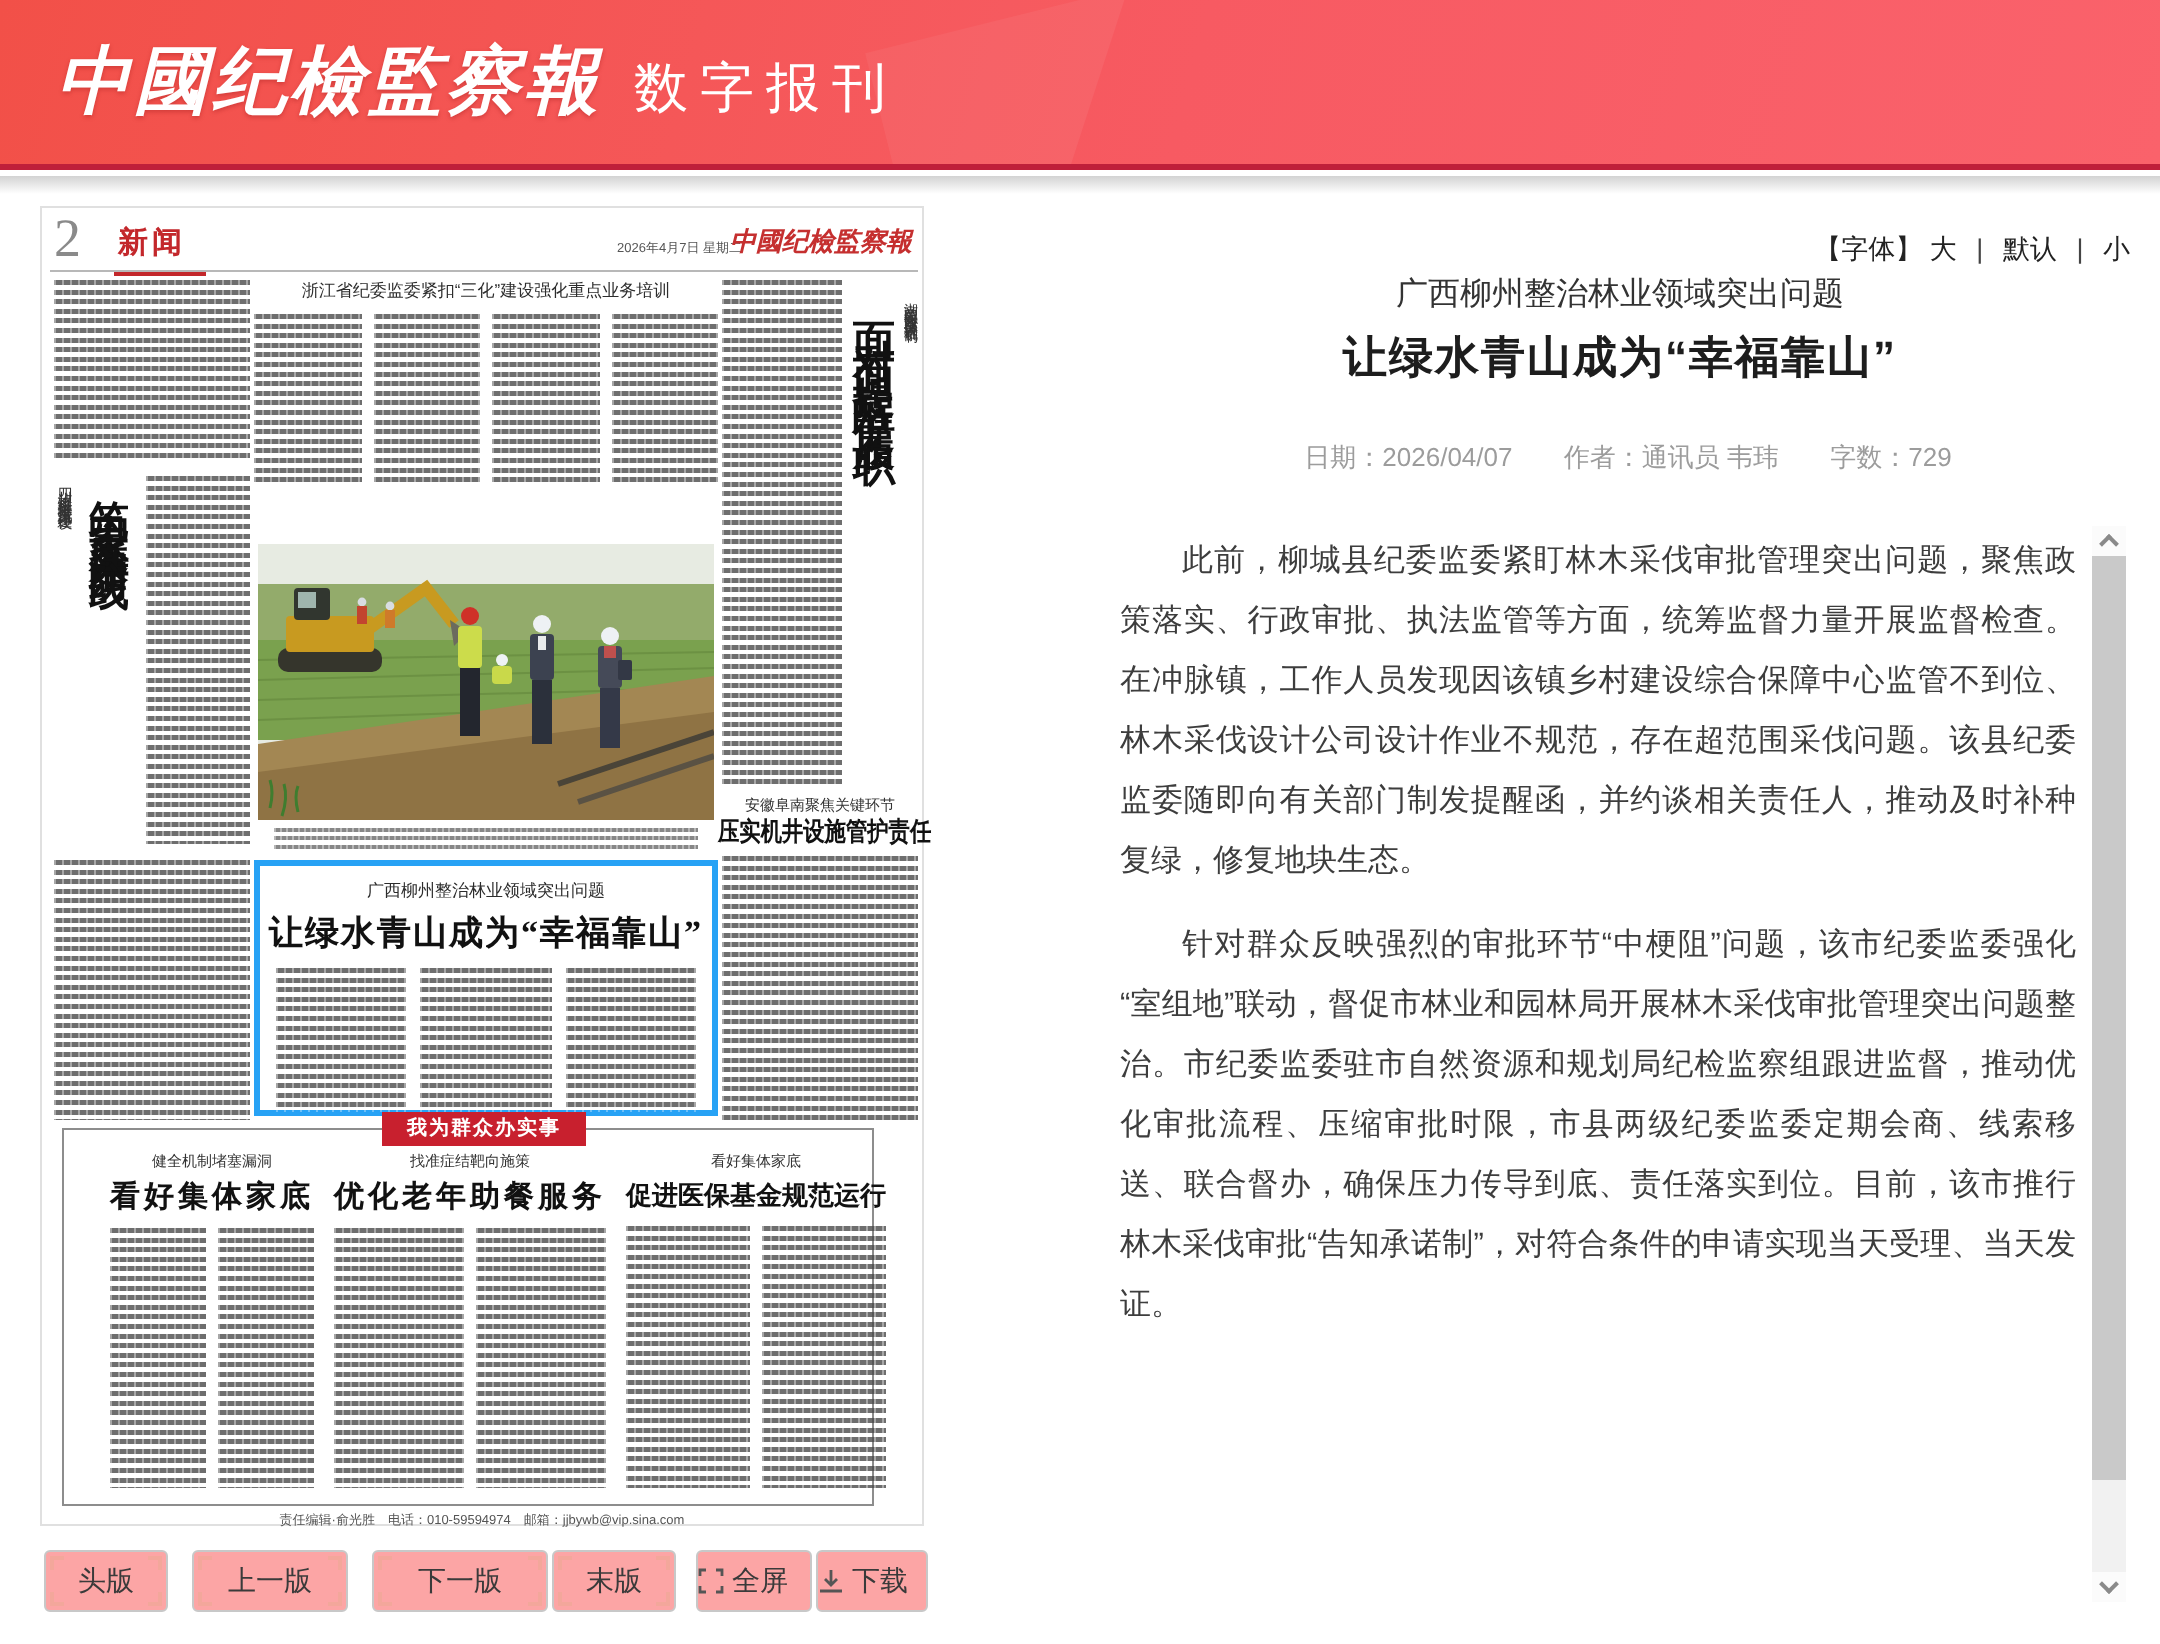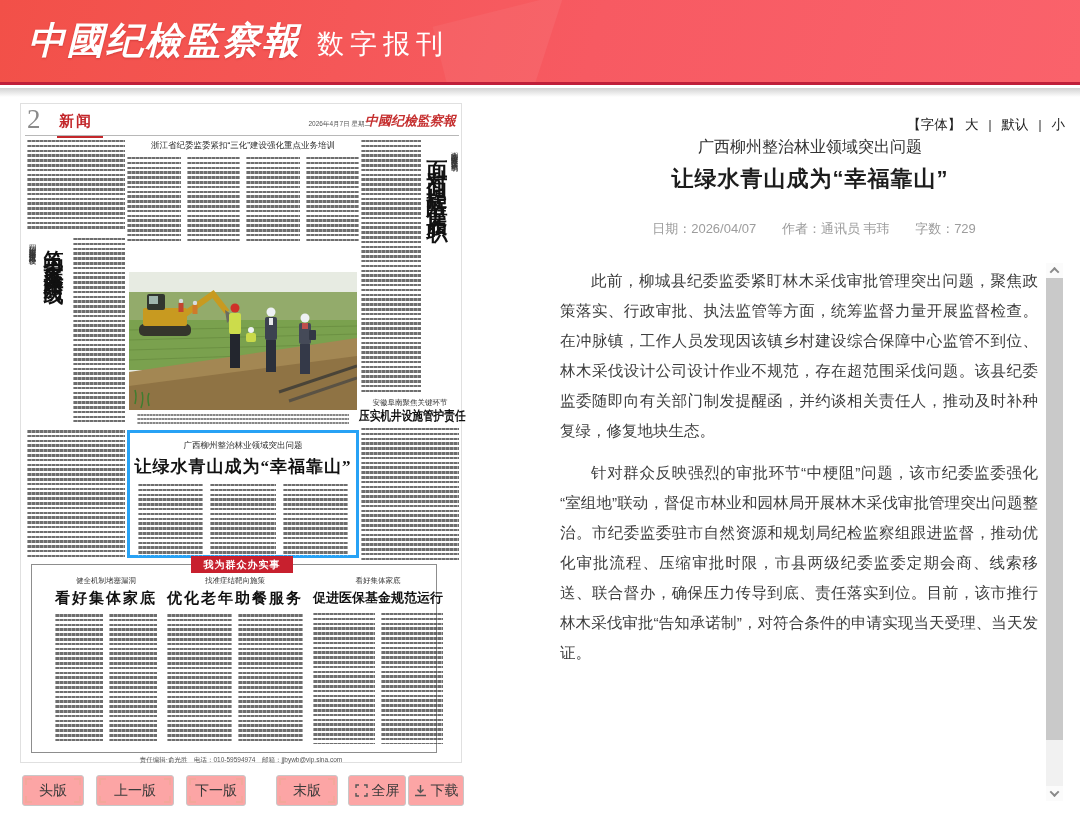--- a/index.html
+++ b/index.html
@@ -262,7 +262,7 @@
   <button class="nav-btn mark-btn" style="left:74px; width:78px;">
     <span class="lbl">上一版</span>
   </button>
-  <button class="nav-btn mark-btn" style="left:164px; width:60px;padding-left:37px;">
+  <button class="nav-btn mark-btn" style="left:164px; width:88px;padding-left:37px;">
     <span class="lbl">下一版</span>
   </button>
   <button class="nav-btn mark-btn" style="left:254px; width:62px;">

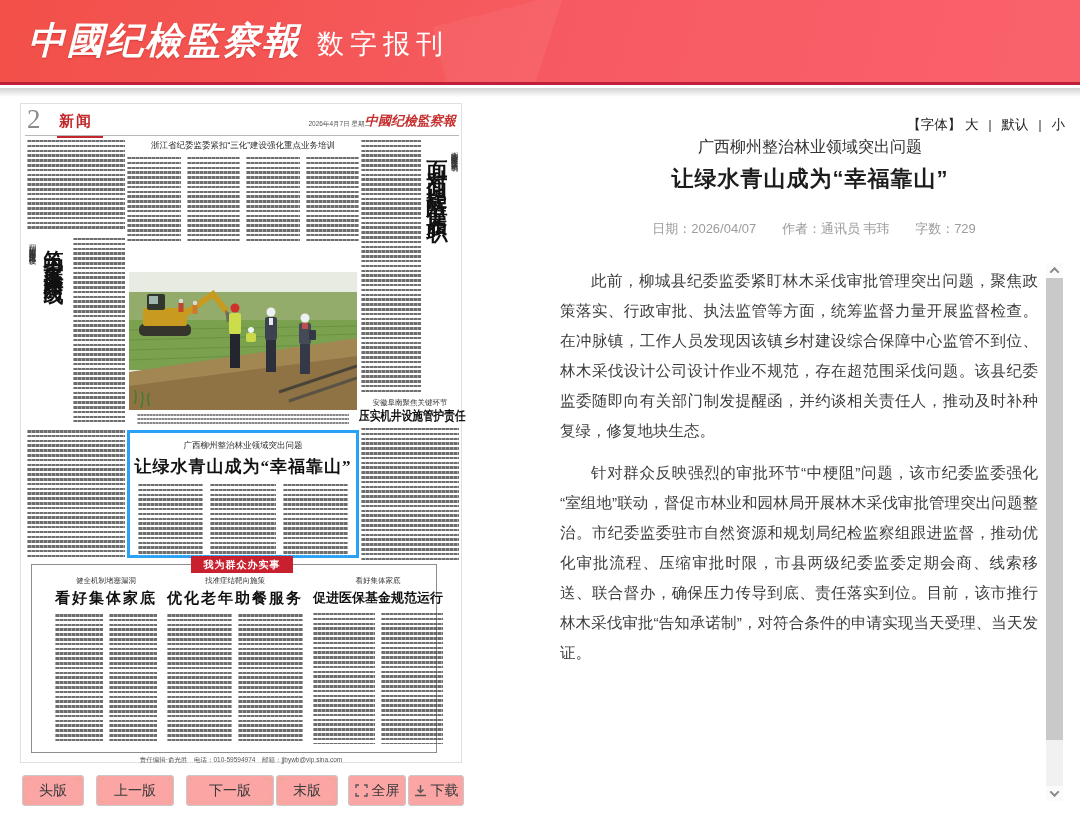--- a/index.html
+++ b/index.html
@@ -90,7 +90,7 @@
   .mark-btn::after { right:2px; bottom:2px; border-right:2px solid #f3a79b; border-bottom:2px solid #f3a79b; }
   .mark-btn .lbl::before { right:2px; top:2px; border-right:2px solid #f3a79b; border-top:2px solid #f3a79b; }
   .mark-btn .lbl::after { left:2px; bottom:2px; border-left:2px solid #f3a79b; border-bottom:2px solid #f3a79b; }
-  .ico-btn .lbl { display:flex; align-items:center; justify-content:center; gap:4px; line-height:normal; }
+  .ico-btn .lbl { display:flex; align-items:center; justify-content:flex-start; gap:4px; line-height:normal; }
   .ico-btn svg { display:block; }
 
   

